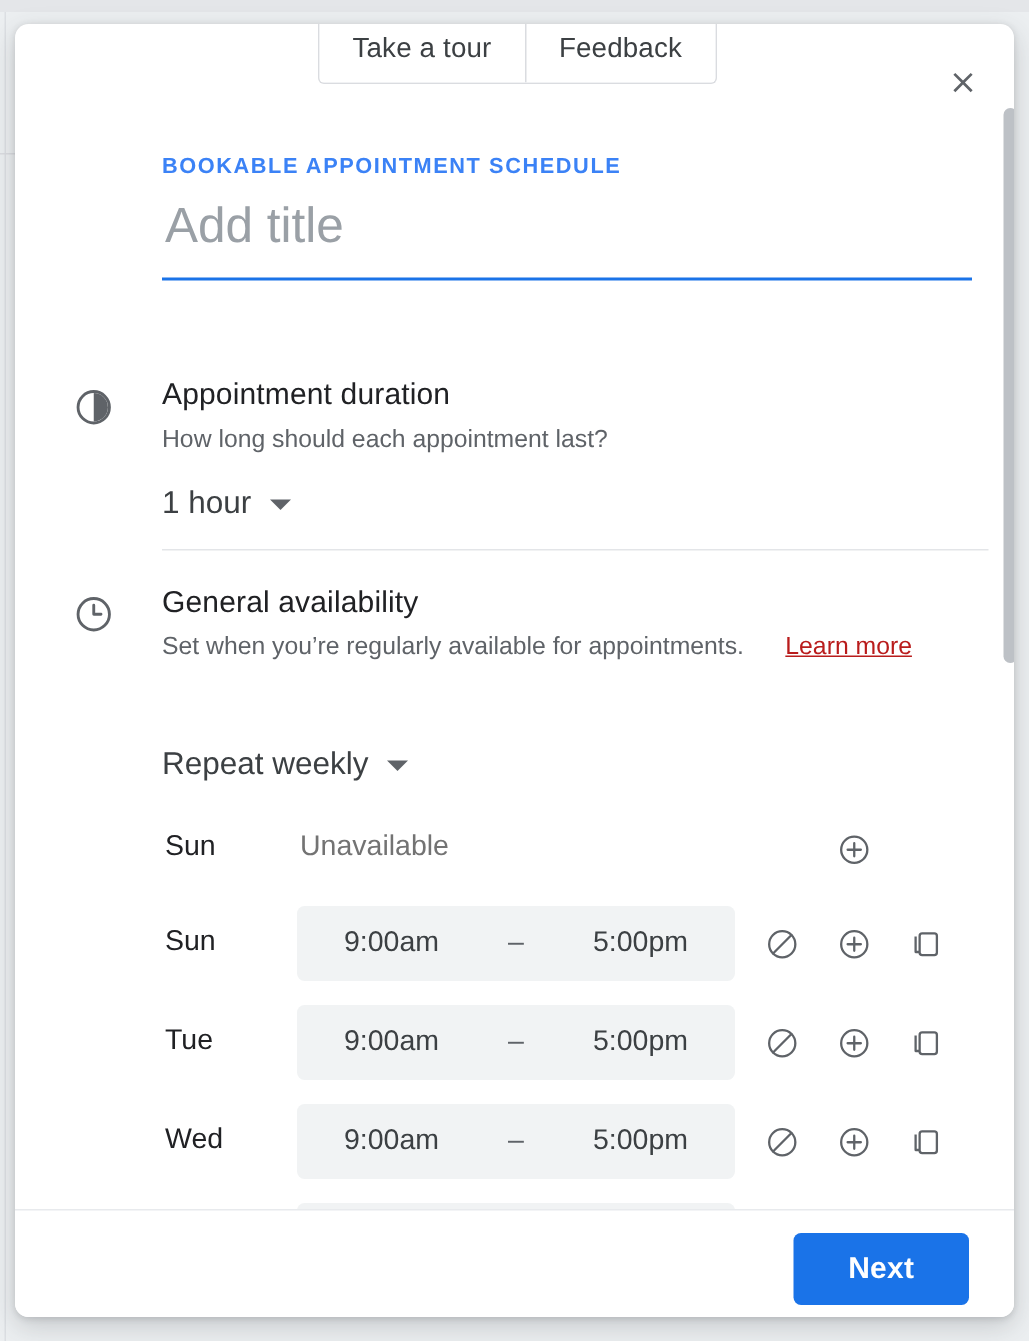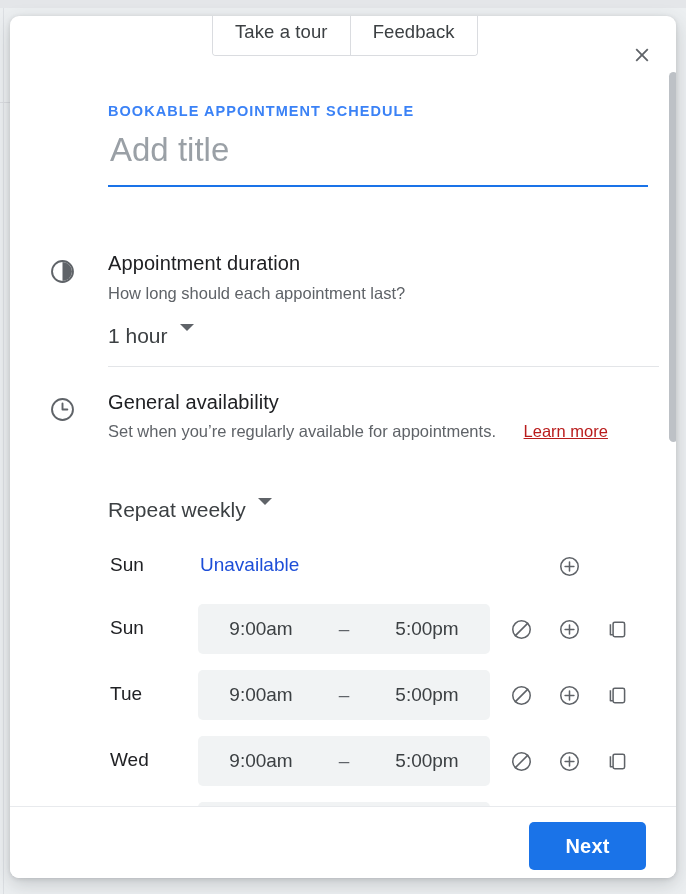--- a/index.html
+++ b/index.html
@@ -119,7 +119,7 @@
   
   .selectish {
     position: absolute;
-    display: flex; align-items: flex-start; gap: 12px;
+    display: flex; align-items: center; gap: 12px;
     cursor: pointer; background: transparent; border: none;
     font-family: "Liberation Sans", sans-serif;
     padding: 4px 6px 4px 2px; border-radius: 4px;

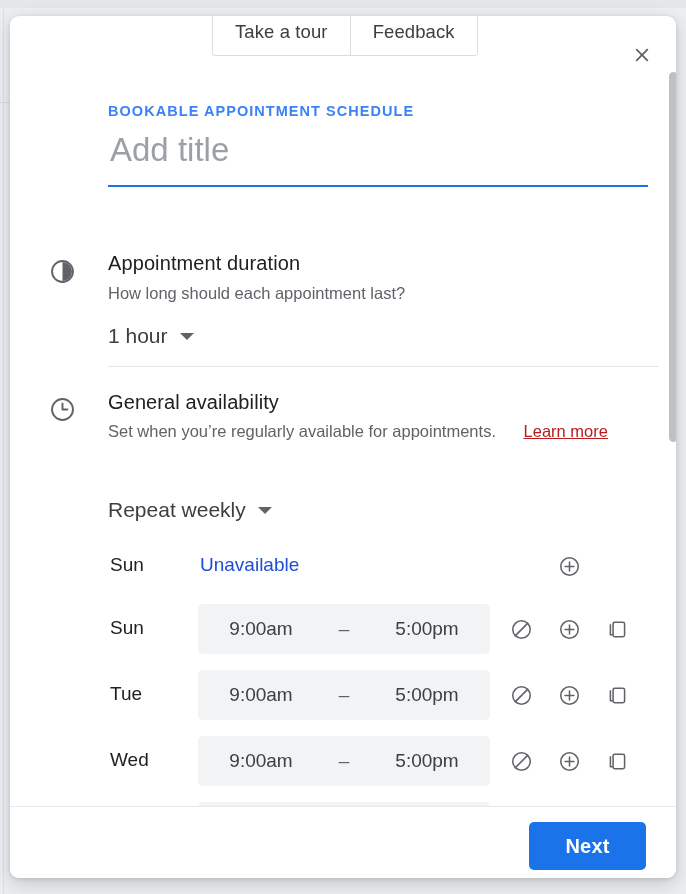--- a/index.html
+++ b/index.html
@@ -140,7 +140,7 @@
   }
   .unavailable {
     position: absolute; left: 92px; top: 16px;
-    font-size: 19px; color: #1d4ed8;
+    font-size: 19px; color: #737373;
   }
   .time-field {
     position: absolute; left: 90px; top: 3px;

